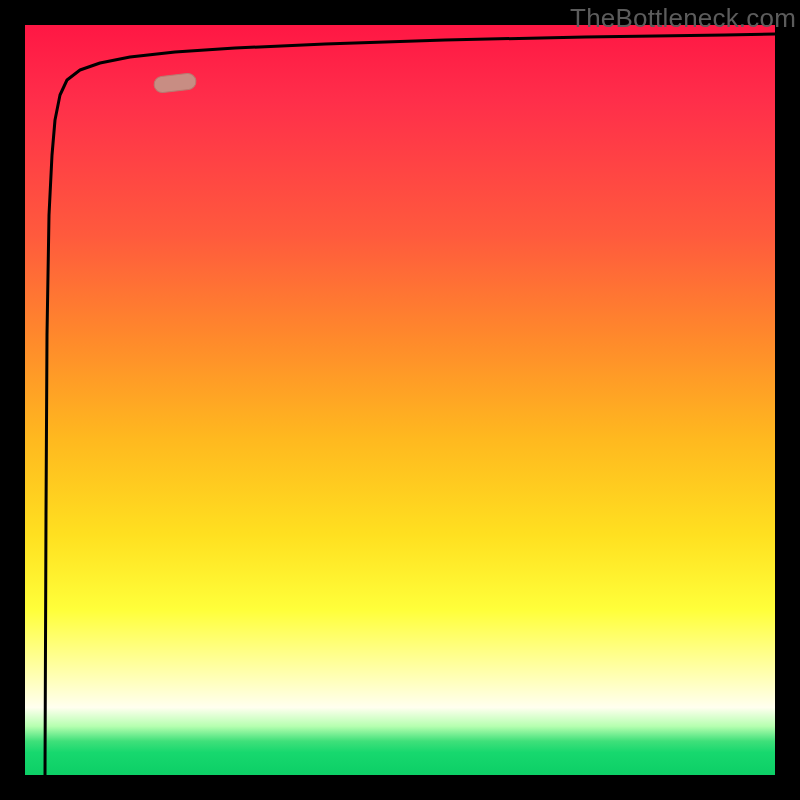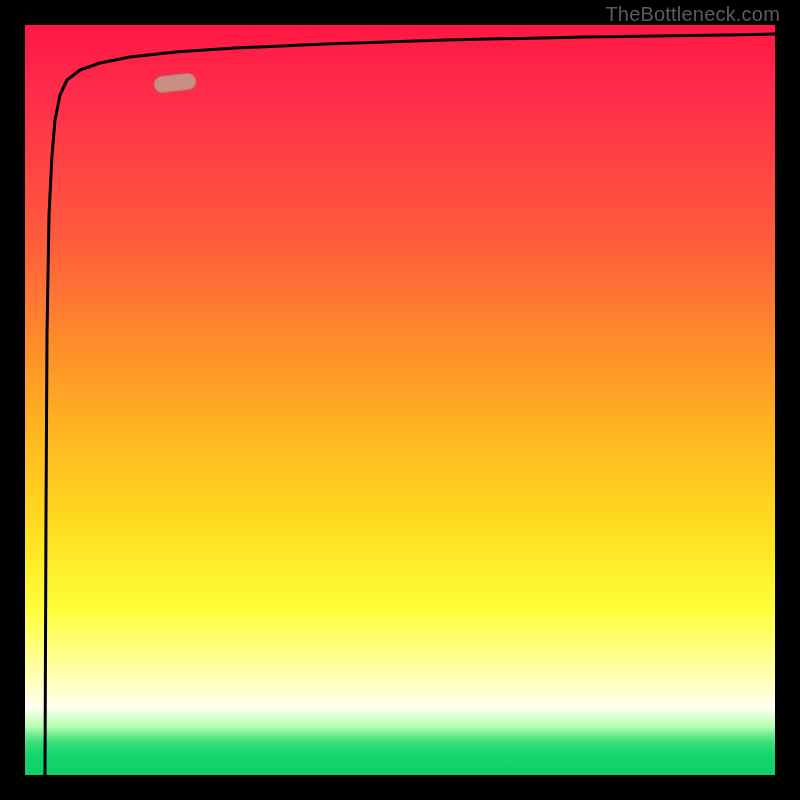--- a/index.html
+++ b/index.html
@@ -65,8 +65,8 @@
   .attribution {
     position: absolute;
     top: 3px;
-    right: 20px;
-    font-size: 20px;
+    right: 4px;
+    font-size: 26px;
     color: #5c5c5c;
     font-weight: 400;
     letter-spacing: 0.2px;

